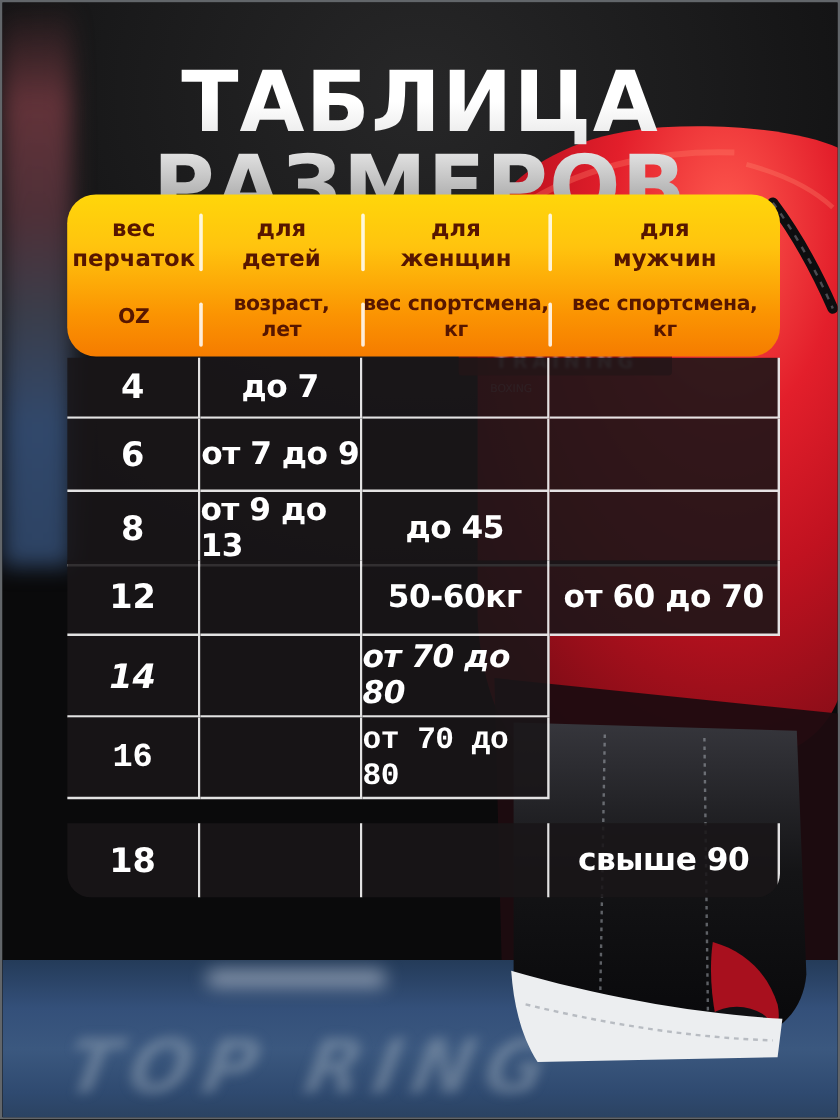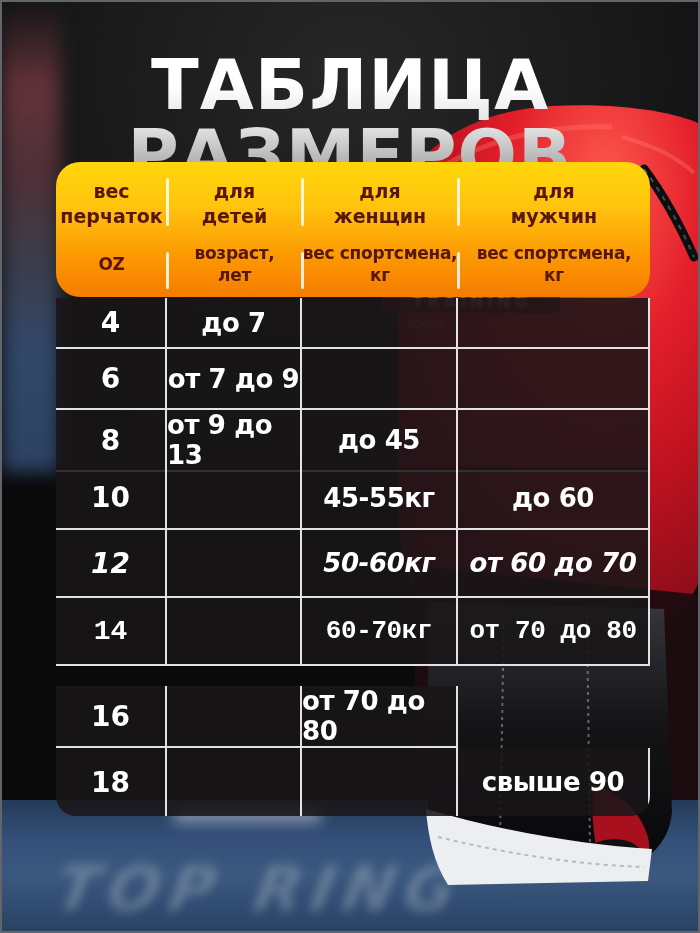--- a/index.html
+++ b/index.html
@@ -157,12 +157,6 @@
       <div class="cell"></div>
     </div>
     <div class="trow">
-      <div class="cell c-oz">10</div>
-      <div class="cell"></div>
-      <div class="cell">45-55кг</div>
-      <div class="cell">до 60</div>
-    </div>
-    <div class="trow">
       <div class="cell c-oz">12</div>
       <div class="cell"></div>
       <div class="cell">50-60кг</div>

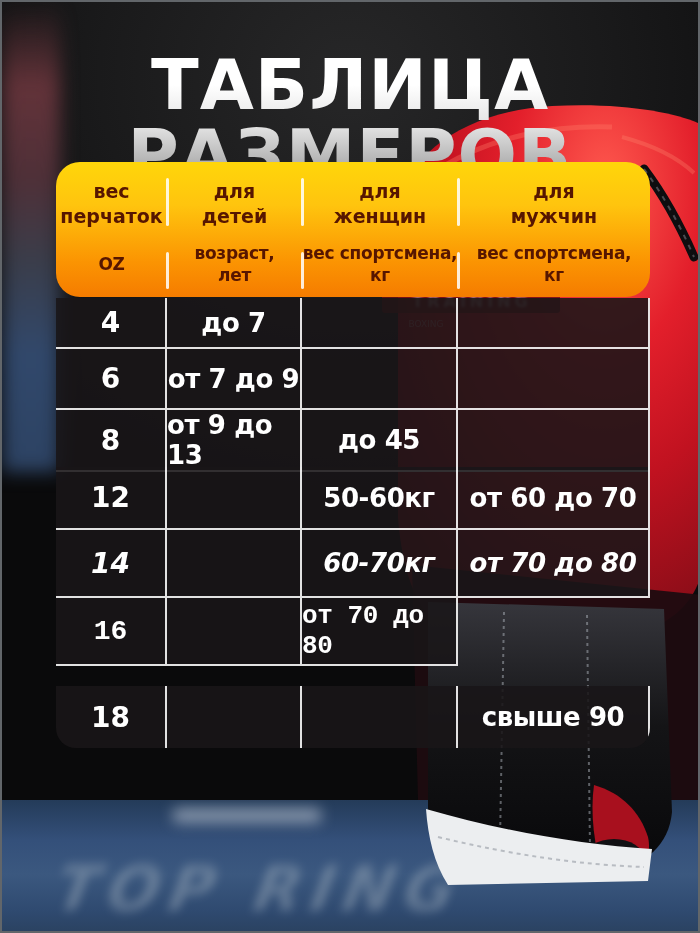--- a/index.html
+++ b/index.html
@@ -165,7 +165,6 @@
     <div class="trow">
       <div class="cell c-oz">14</div>
       <div class="cell"></div>
-      <div class="cell">60-70кг</div>
       <div class="cell">от 70 до 80</div>
     </div>
     <div class="trow">

